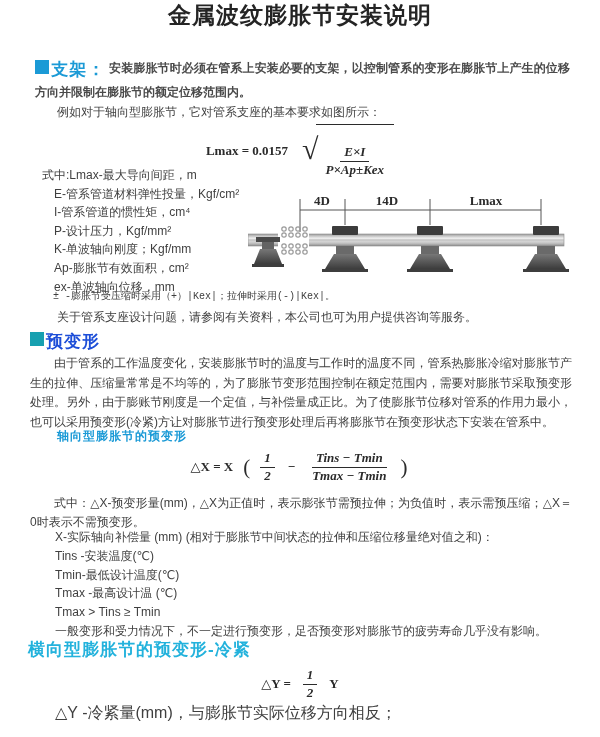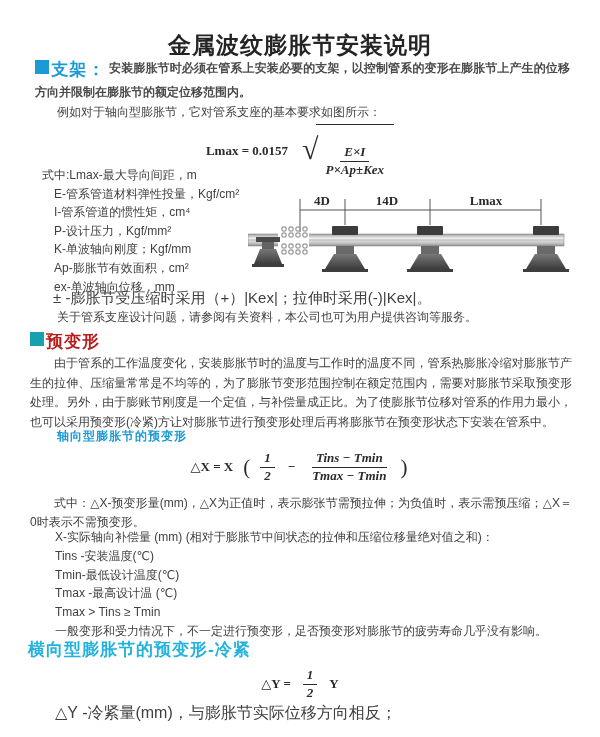--- a/index.html
+++ b/index.html
@@ -8,7 +8,7 @@
     font-family:"Liberation Sans","DejaVu Sans",sans-serif;color:#3f3f3f;overflow:hidden;
   }
   .abs{position:absolute;}
-  .doc-title{top:30px;left:0;right:0;text-align:center;font-size:23px;font-weight:bold;color:#242424;letter-spacing:1px;}
+  .doc-title{top:0;left:0;right:0;text-align:center;font-size:23px;font-weight:bold;color:#242424;letter-spacing:1px;}
   .para{font-size:12px;line-height:20px;text-align:justify;}
   .support-para{top:57px;left:35px;right:30px;line-height:23px;font-weight:bold;color:#4a4a4a;}
   .sec-marker{display:inline-block;width:14px;height:14px;vertical-align:-2px;margin-right:2px;}

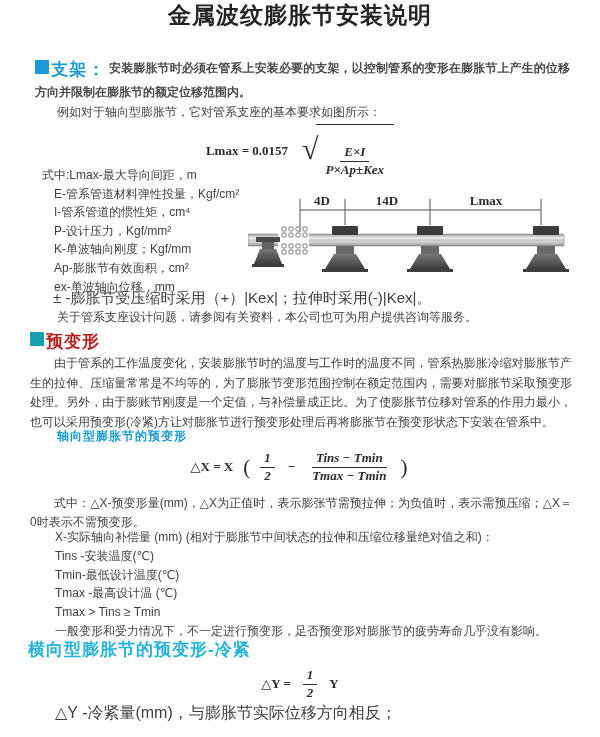--- a/index.html
+++ b/index.html
@@ -31,7 +31,7 @@
   
   .var-list{top:166px;left:42px;font-size:12px;line-height:18.6px;}
   .var-list div+div{margin-left:12px;}
-  .pm-note{top:289px;left:53px;font-size:15px;}
+  .pm-note{top:289px;left:53px;font-size:10px;font-family:Liberation Mono, monospace;}
   .consult-note{top:309px;left:57px;font-size:12px;}
   
   .diagram{top:191px;left:248px;width:348px;height:102px;}

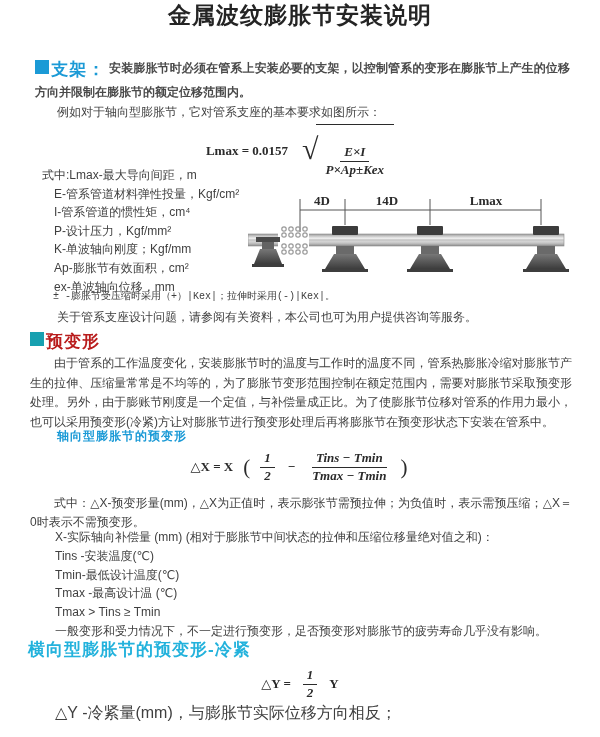--- a/index.html
+++ b/index.html
@@ -14,7 +14,7 @@
   .sec-marker{display:inline-block;width:14px;height:14px;vertical-align:-2px;margin-right:2px;}
   .sec-label{font-size:17px;font-weight:bold;vertical-align:-3px;letter-spacing:1px;}
   .blue{color:#1b9ad6;}
-  .teal{color:#b91c1c;}
+  .teal{color:#1d4ed8;}
   .cyan{color:#23b2dc;}
   .example-para{top:102px;left:57px;right:30px;}
   

